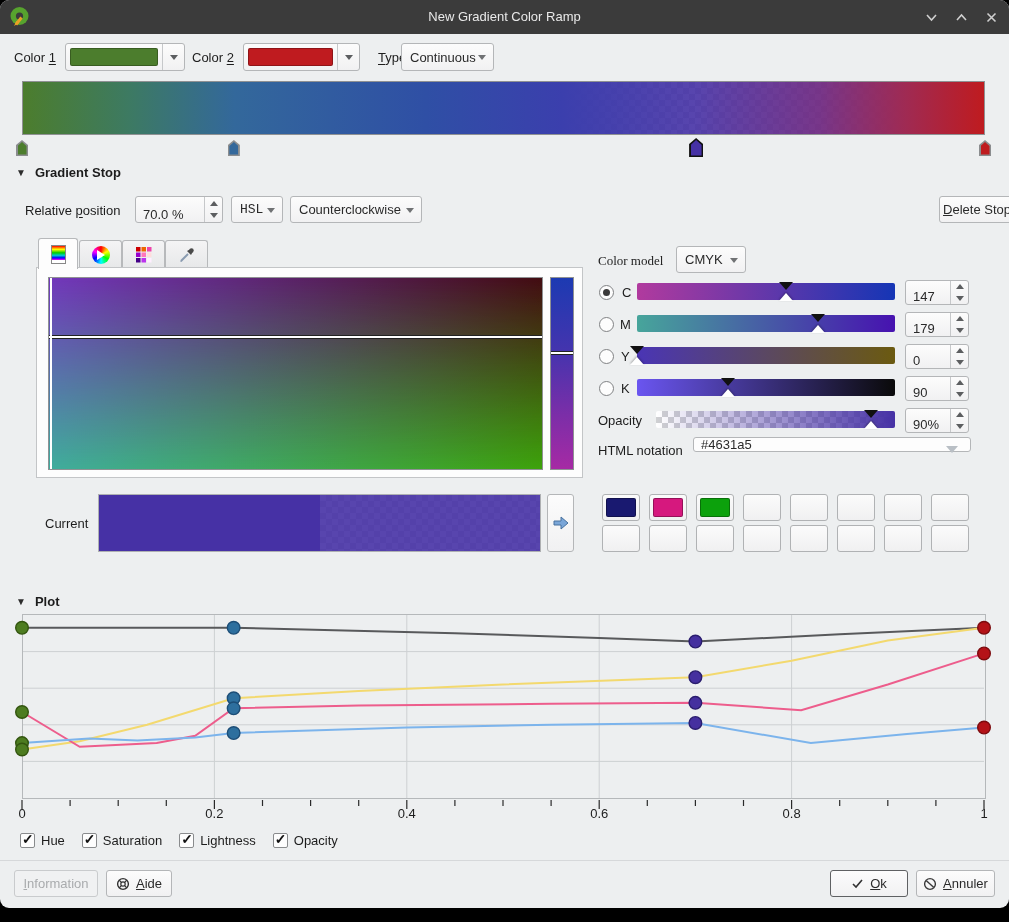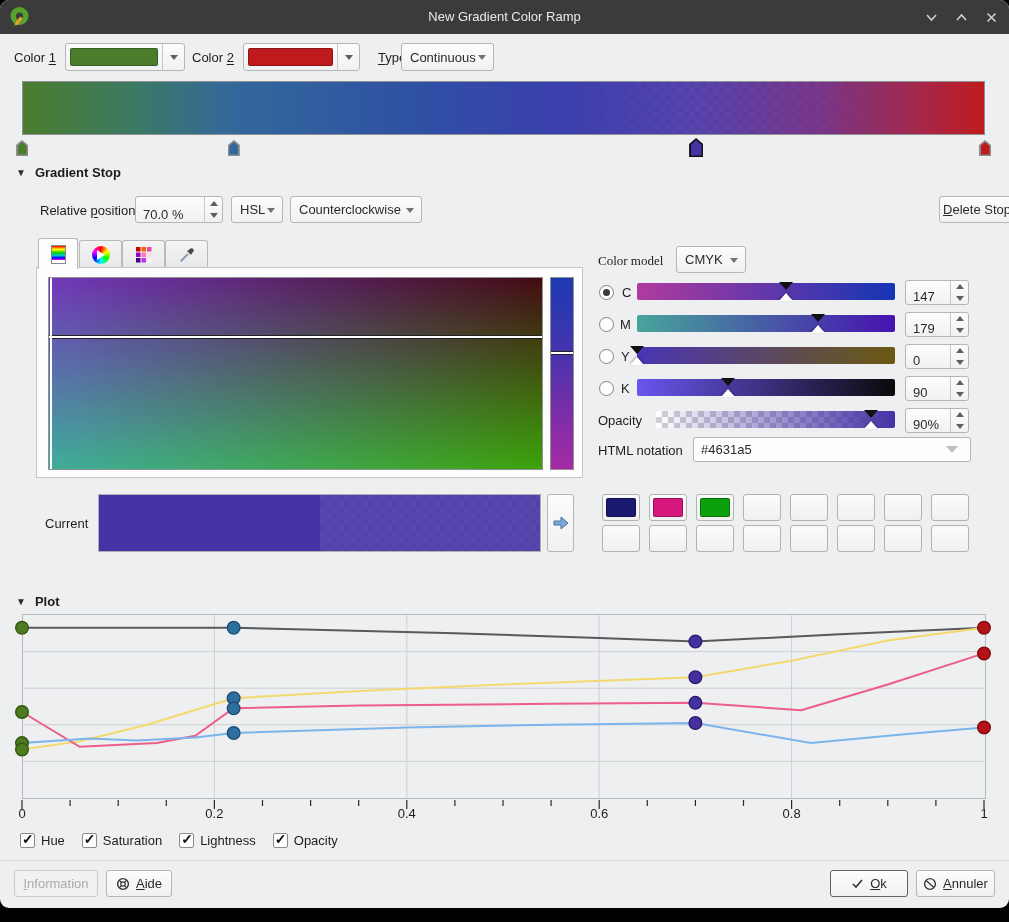--- a/index.html
+++ b/index.html
@@ -163,7 +163,7 @@
     <span>Gradient Stop</span>
   </div>
 
-  <span class="lbl" style="left:40px;top:203px;text-align:right;">Relative <u>p</u>osition</span>
+  <span class="lbl" style="left:25px;top:203px;text-align:right;">Relative <u>p</u>osition</span>
   <div class="spin" style="left:135px;top:196px;width:88px;height:27px;">
     <span>70.0 %</span>
     <span class="updown">

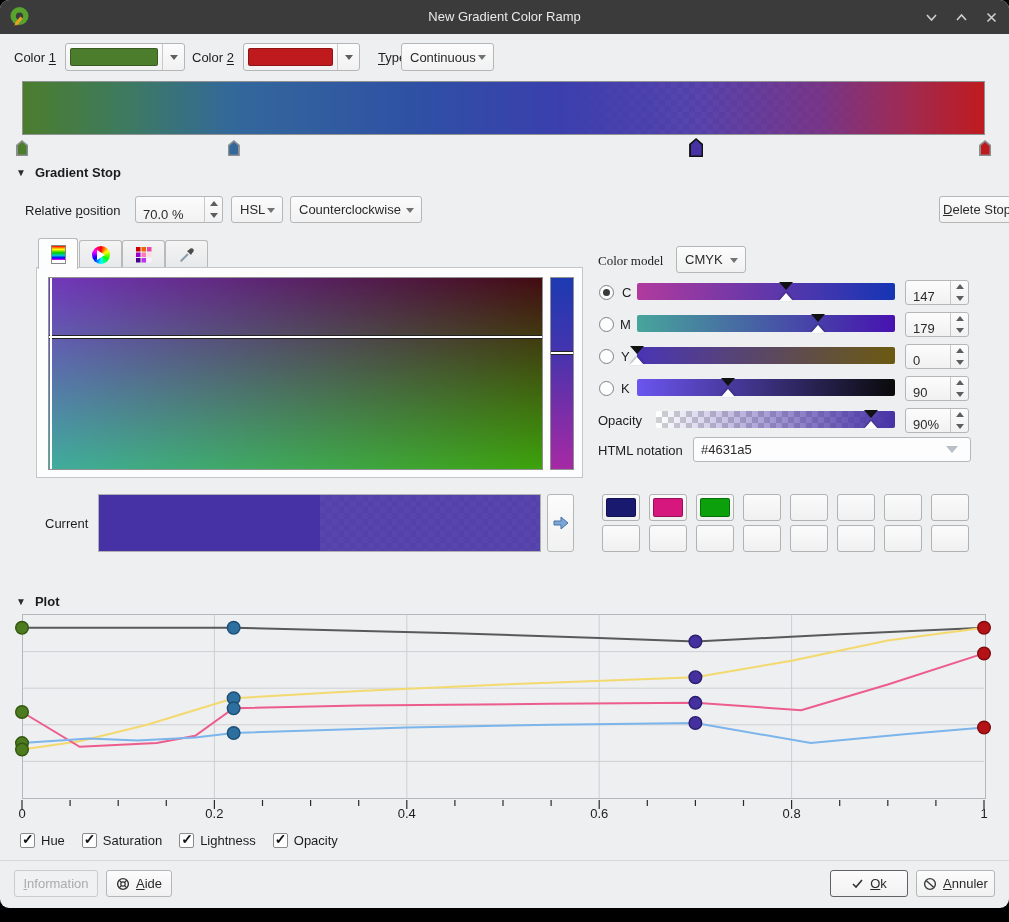--- a/index.html
+++ b/index.html
@@ -175,7 +175,7 @@
         </i>
       </span>
   </div>
-  <div class="select" style="left:231px;top:196px;width:52px;height:27px;">
+  <div class="select" style="left:231px;top:196px;width:52px;height:27px;font-family:Liberation Mono, monospace;">
     <span>HSL</span>
       <span class="arr"></span>
   </div>

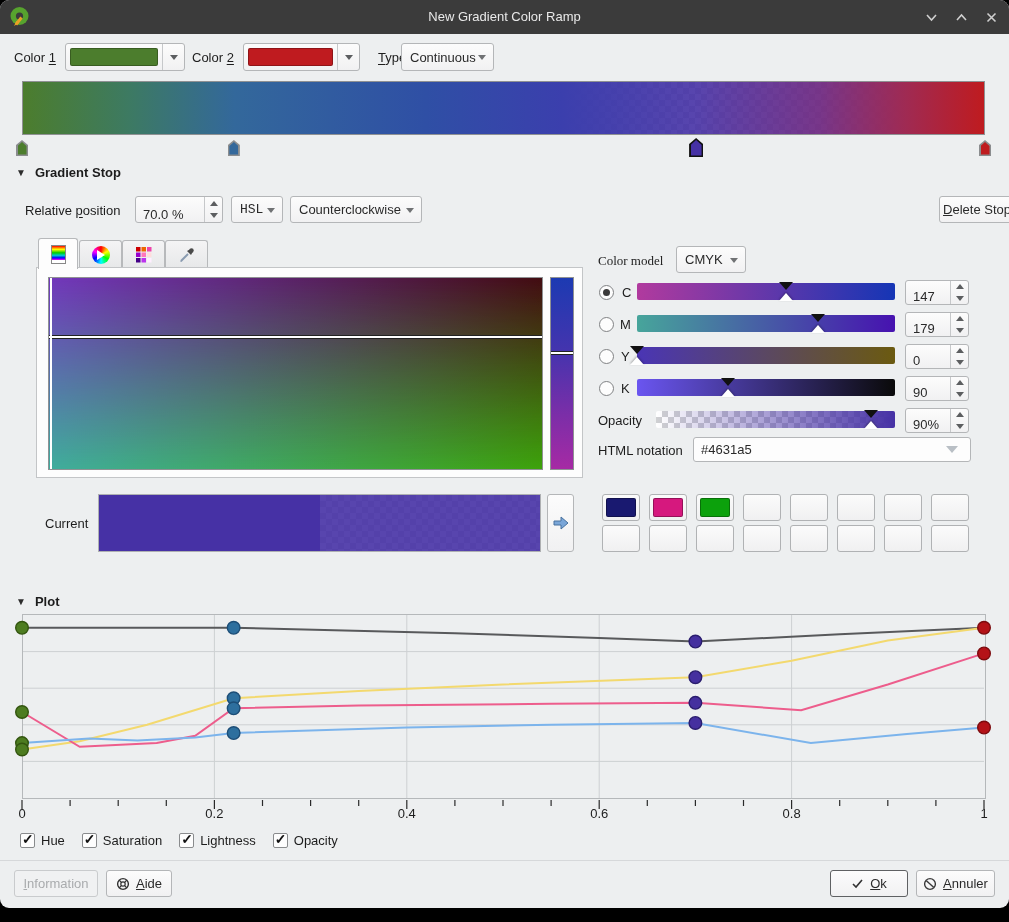--- a/index.html
+++ b/index.html
@@ -56,7 +56,7 @@
   .handle{position:absolute;top:0;bottom:0;width:14px;transform:translateX(-50%);}
   .handle::before{content:"";position:absolute;left:0;top:-1px;width:0;height:0;border-left:7px solid transparent;border-right:7px solid transparent;border-top:8px solid #111;}
   .handle::after{content:"";position:absolute;left:0;bottom:-1px;width:0;height:0;border-left:7px solid transparent;border-right:7px solid transparent;border-bottom:8px solid #fff;filter:drop-shadow(0 -1px 1px rgba(0,0,0,.35));}
-  .html-input{position:absolute;left:693px;top:437px;width:278px;height:25px;background:#fdfdfd;border:1px solid #b4b6b8;border-radius:3px;box-sizing:border-box;font-family:"Liberation Sans",sans-serif;font-size:13px;color:#2a2a2a;padding:0 22px 0 7px;}
+  .html-input{position:absolute;left:693px;top:437px;width:278px;height:15px;background:#fdfdfd;border:1px solid #b4b6b8;border-radius:3px;box-sizing:border-box;font-family:"Liberation Sans",sans-serif;font-size:13px;color:#2a2a2a;padding:0 22px 0 7px;}
   .html-dd{position:absolute;left:946px;top:446px;width:0;height:0;border-left:6px solid transparent;border-right:6px solid transparent;border-top:7px solid #b9bfc5;}
   
   .current-bar{position:absolute;left:98px;top:494px;width:443px;height:58px;border:1px solid #aeb0b2;box-sizing:border-box;}

